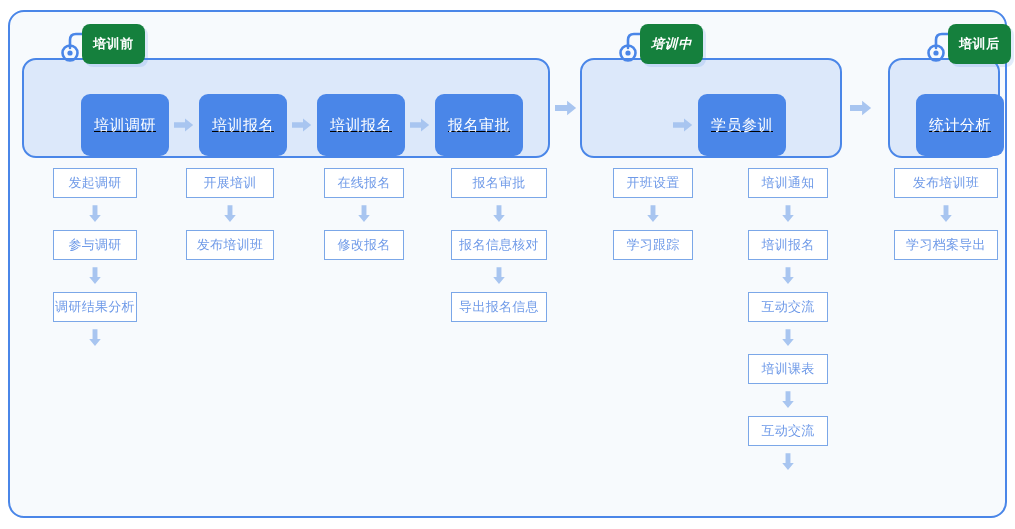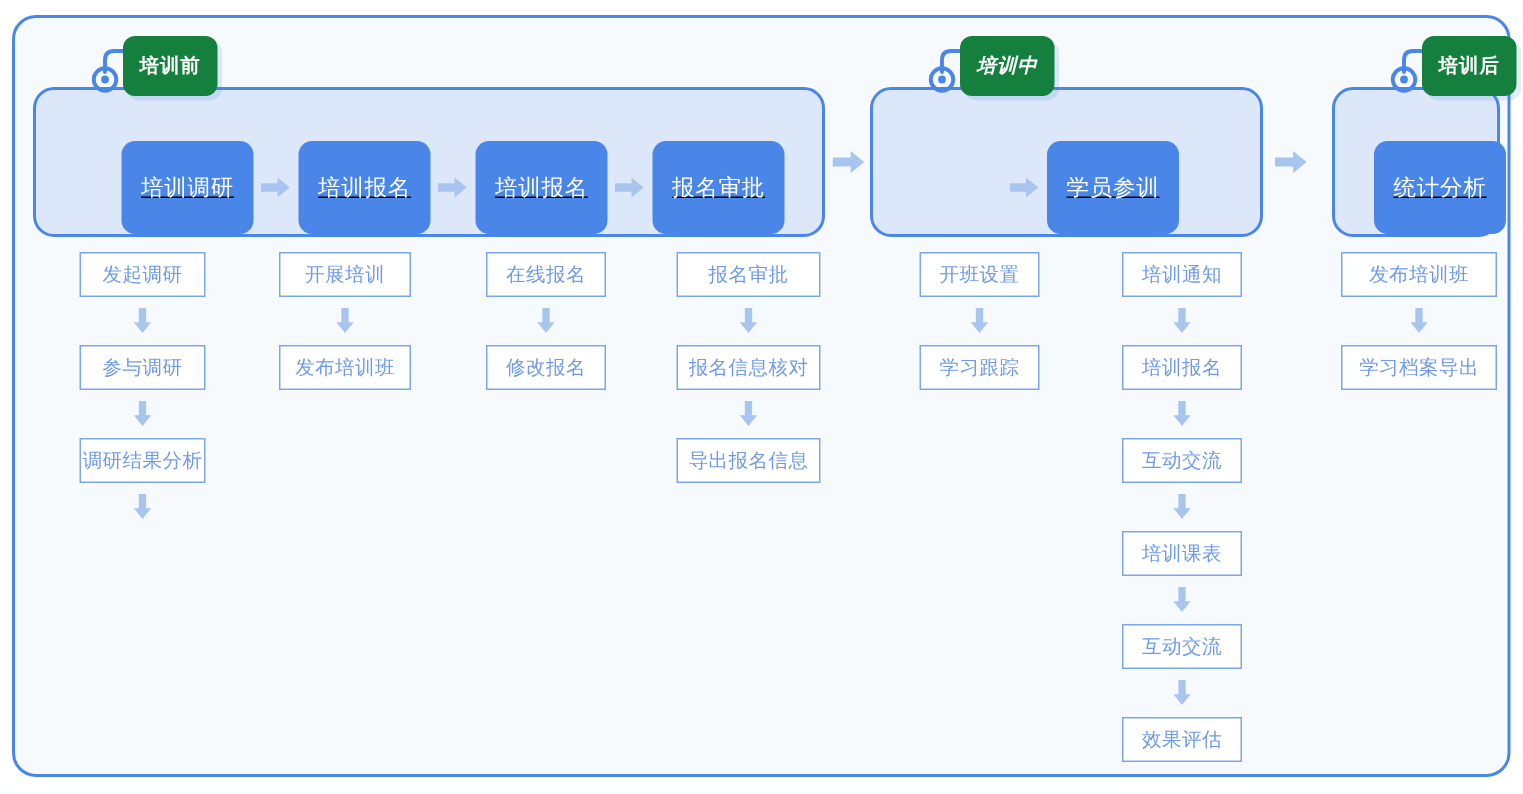--- a/index.html
+++ b/index.html
@@ -354,7 +354,6 @@
             <path d="M5.2 0 L10.8 0 L10.8 11 L14.6 11 L8 19.2 L1.4 11 L5.2 11 Z" fill="#a8c5f0"></path>
           </svg>
         </div>
-        <div class="sub-box">效果评估</div>
       </div>
       <div class="sub-col" style="width: 104px; left: 882px;">
         <div class="sub-box">发布培训班</div>

